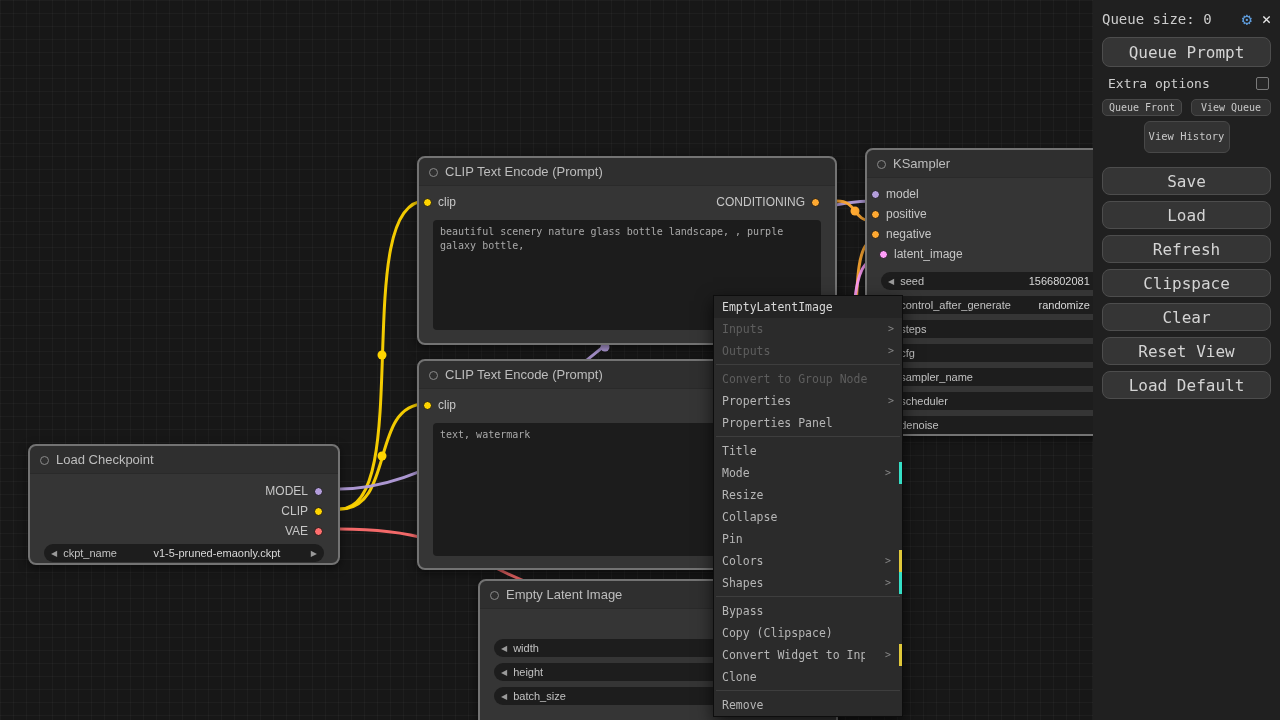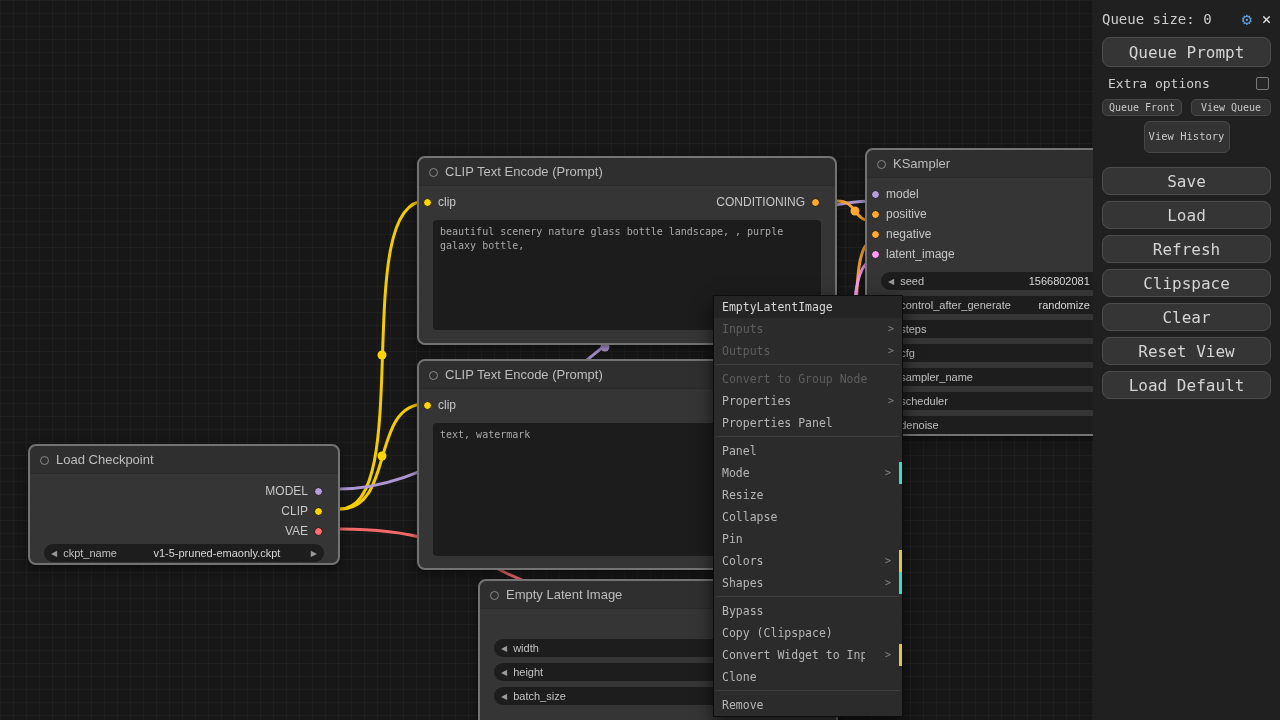--- a/index.html
+++ b/index.html
@@ -165,7 +165,7 @@
         <span>negative</span>
       </span>
     </div>
-    <div class="slot-row" style="margin-top:0;">
+    <div class="slot-row" style="margin-top:0;padding-left:8px;">
       <span class="slot in">
         <span class="dot dot-latent"></span>
         <span>latent_image</span>

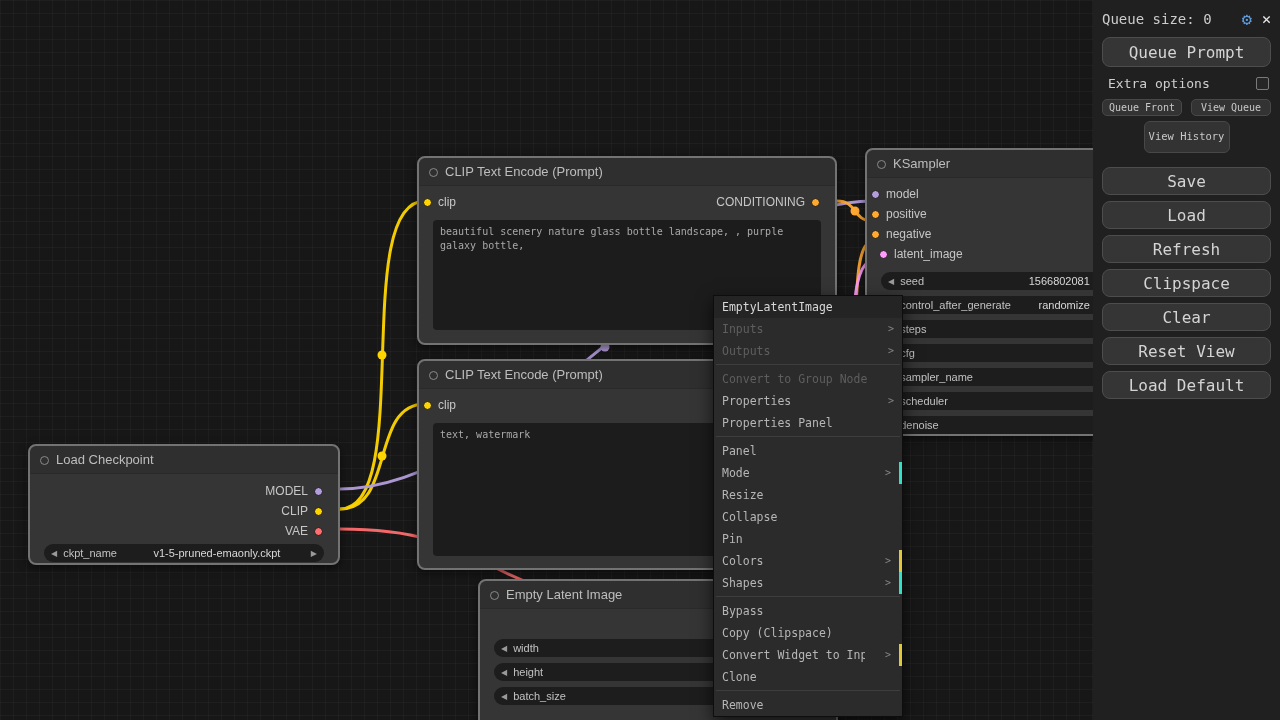--- a/index.html
+++ b/index.html
@@ -309,7 +309,7 @@
     <div class="menu-sep"></div>
 
     <div class="menu-item">
-      <span class="mi-label">Panel</span>
+      <span class="mi-label">Title</span>
     </div>
     <div class="menu-item mk-c">
       <span class="mi-label">Mode</span>

